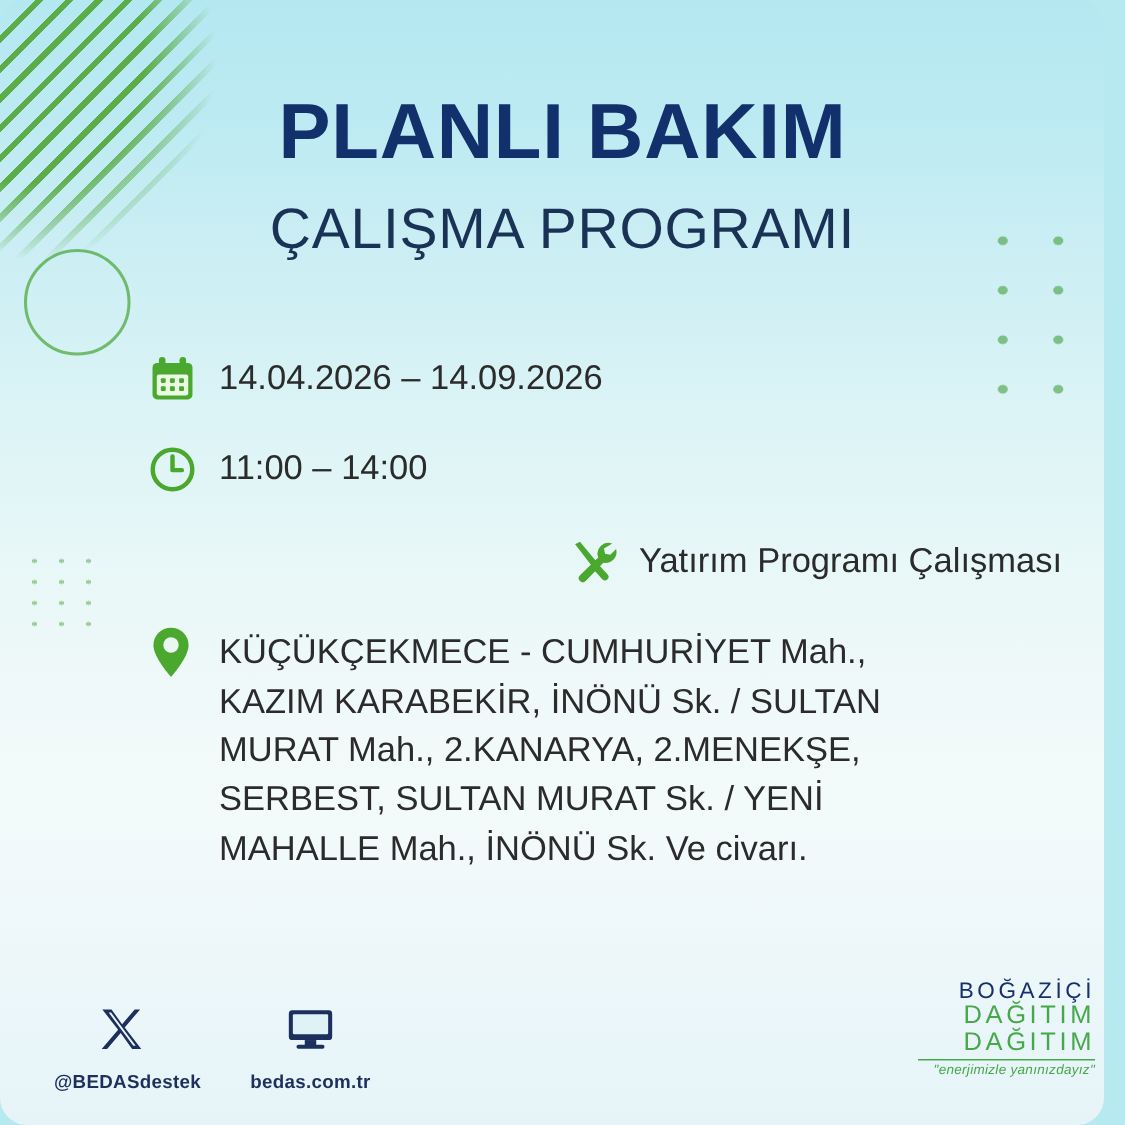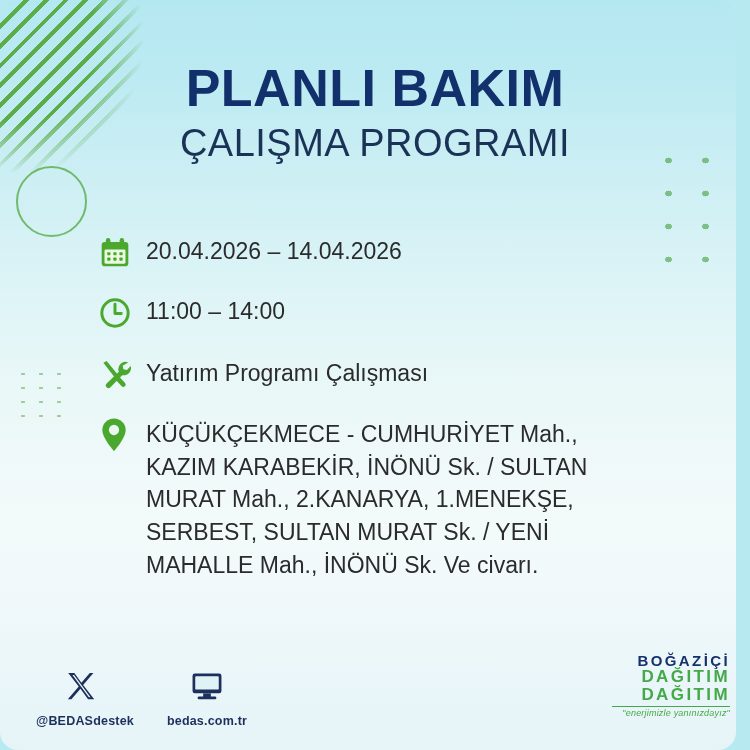--- a/index.html
+++ b/index.html
@@ -83,7 +83,7 @@
     font-family:"Liberation Sans", sans-serif;
   }
   #title-sub {
-    margin-top:10px;
+    margin-top:20px;
     font-size: 38px;
     font-weight: 400;
     letter-spacing: 0.5px;

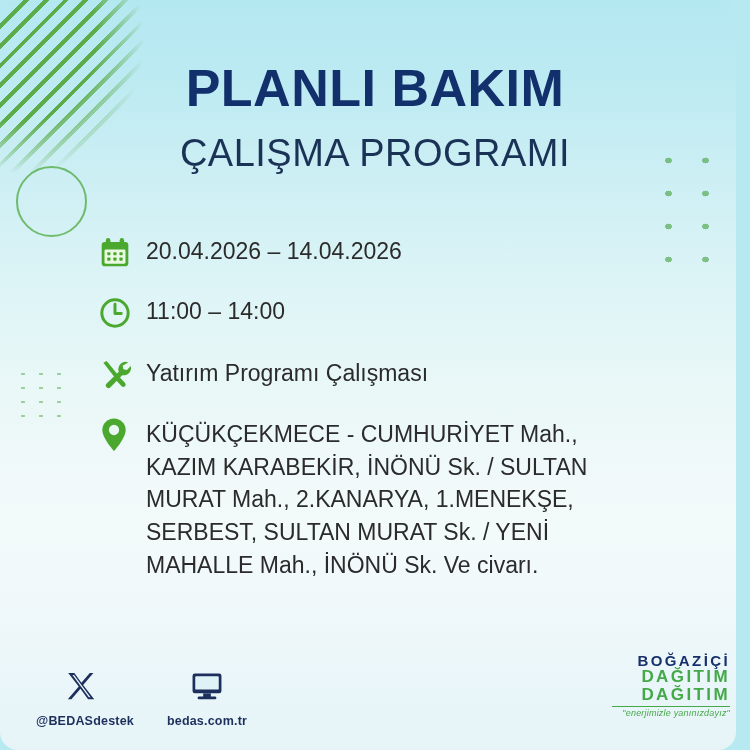--- a/index.html
+++ b/index.html
@@ -167,7 +167,7 @@
           </g>
         </svg>
       </span>
-      <span class="tx">20.04.2026 – 14.04.2026</span>
+      <span class="tx">14.04.2026 – 14.09.2026</span>
     </div>
 
     <div class="row" id="row-time">

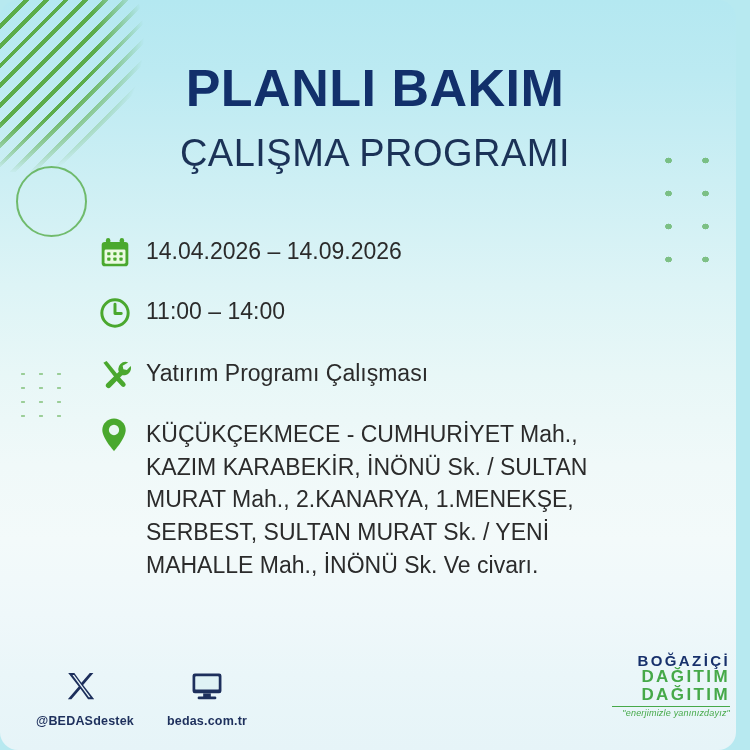--- a/index.html
+++ b/index.html
@@ -108,7 +108,7 @@
   }
   #row-date { margin-bottom:18px; }
   #row-time { margin-bottom:20px;text-align:right; }
-  #row-work { margin-bottom:18px; }
+  #row-work { margin-bottom:18px;justify-content:flex-end; }
   #row-addr .tx { line-height: 1.42; max-width: 470px; }
 
   

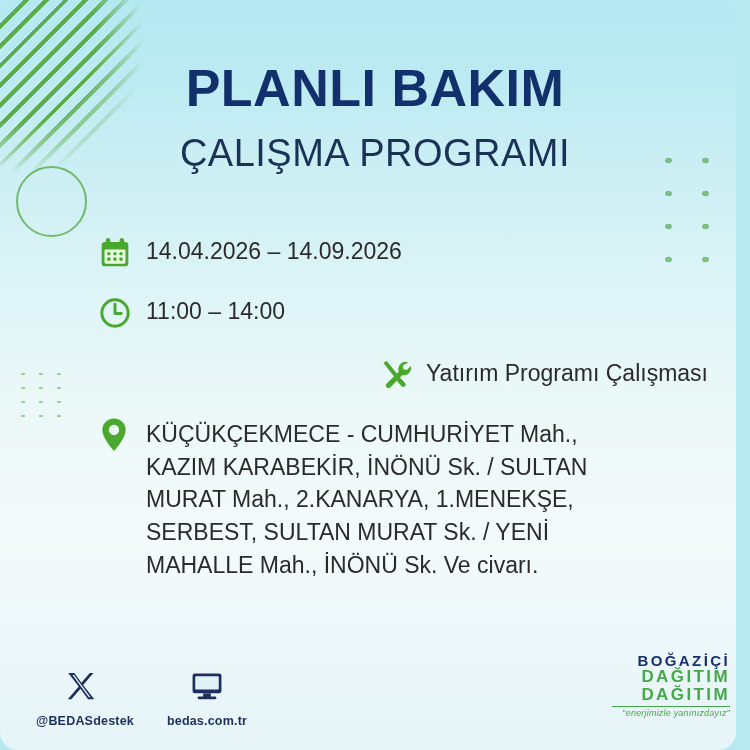--- a/index.html
+++ b/index.html
@@ -202,7 +202,7 @@
           <circle cx="12" cy="10.1" r="4.0" fill="#e9f7f3"></circle>
         </svg>
       </span>
-      <span class="tx">KÜÇÜKÇEKMECE - CUMHURİYET Mah., KAZIM KARABEKİR, İNÖNÜ Sk. / SULTAN MURAT Mah., 2.KANARYA, 1.MENEKŞE, SERBEST, SULTAN MURAT Sk. / YENİ MAHALLE Mah., İNÖNÜ Sk. Ve civarı.</span>
+      <span class="tx">KÜÇÜKÇEKMECE - CUMHURİYET Mah., KAZIM KARABEKİR, İNÖNÜ Sk. / SULTAN MURAT Mah., 2.KANARYA, 2.MENEKŞE, SERBEST, SULTAN MURAT Sk. / YENİ MAHALLE Mah., İNÖNÜ Sk. Ve civarı.</span>
     </div>
 
   </div>

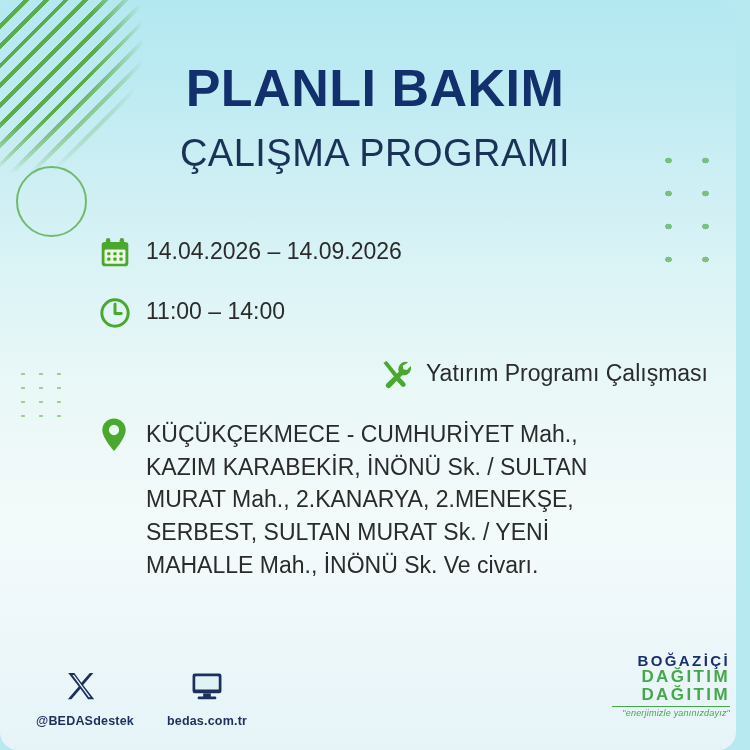--- a/index.html
+++ b/index.html
@@ -126,7 +126,7 @@
   }
 
   #logo { position:absolute; right:20px; bottom:14px; text-align:right; }
-  .lg-line { font-weight:700; letter-spacing:2.4px; line-height:1.04; }
+  .lg-line { font-weight:400; letter-spacing:2.4px; line-height:1.04; }
   #lg1 { font-size:15px; color:#17306b; }
   #lg2 { font-size:17px; color:#46a949; }
   #lg3 { font-size:17px; color:#46a949; }

